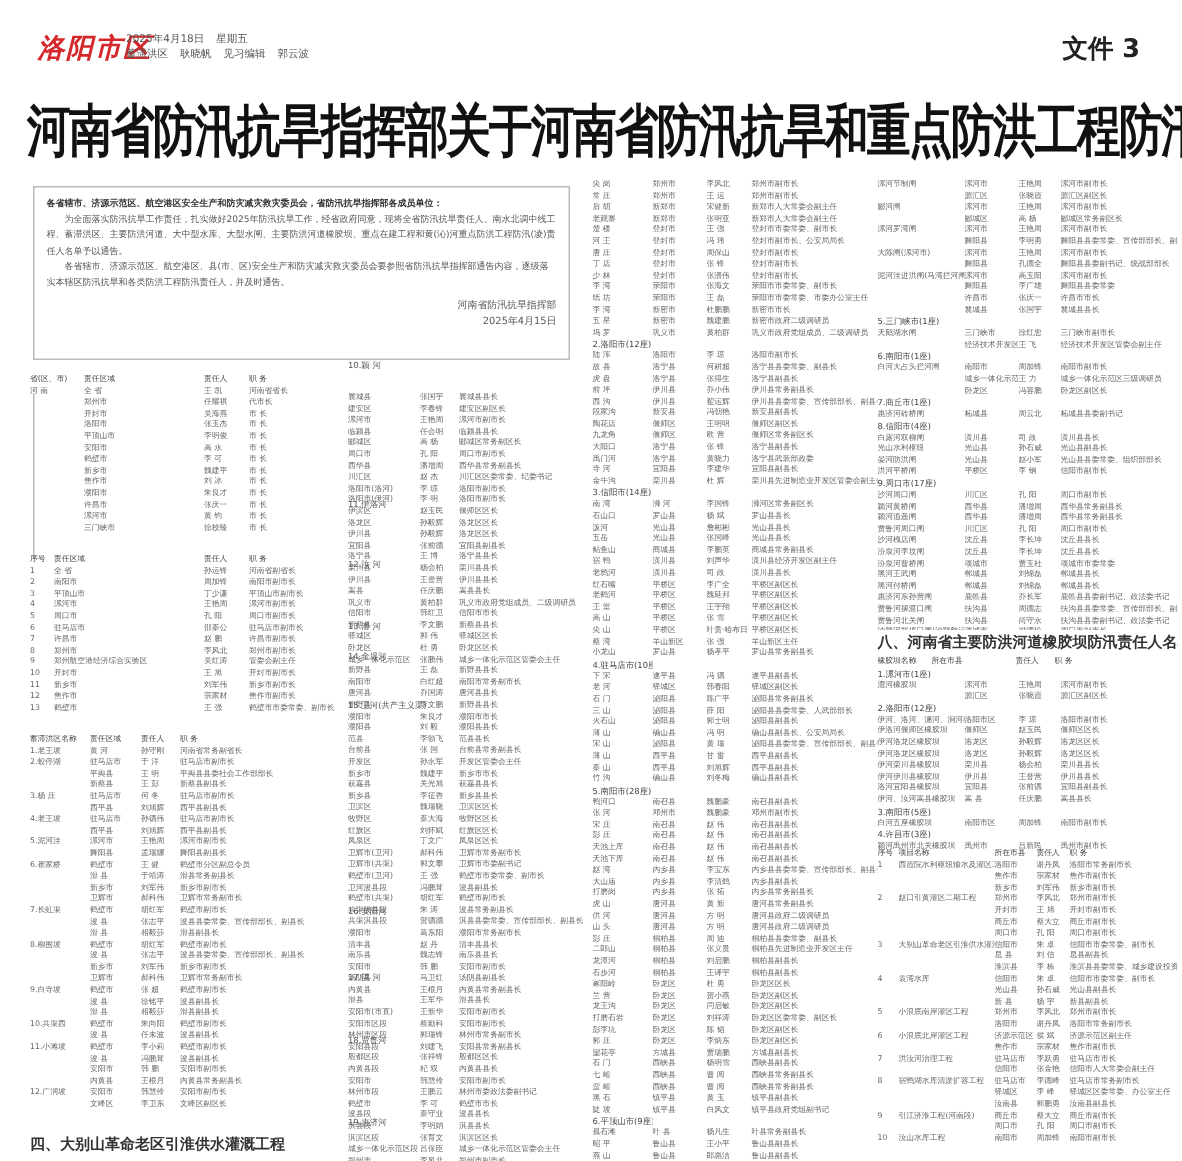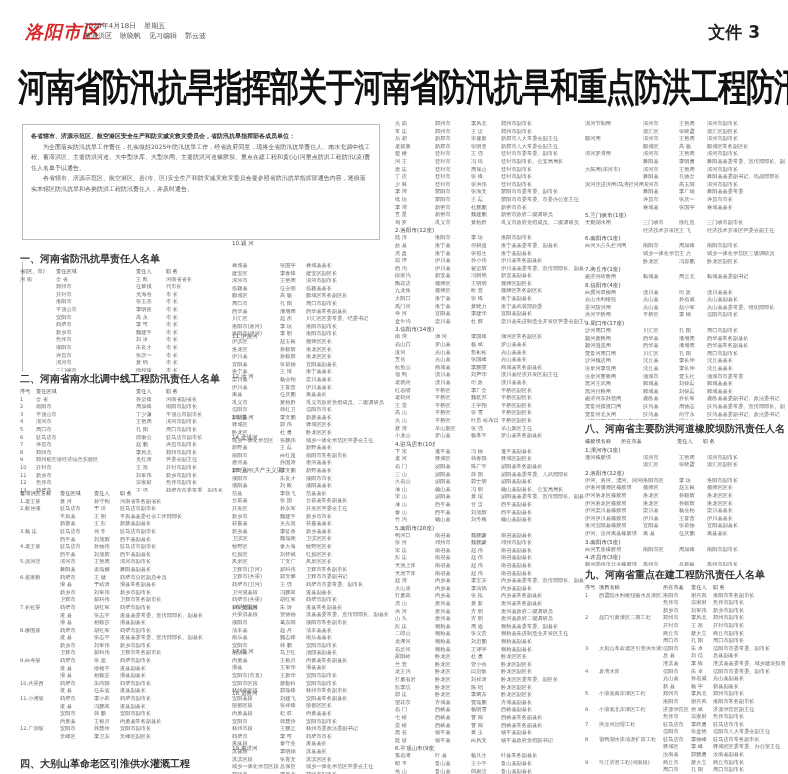--- a/index.html
+++ b/index.html
@@ -67,6 +67,10 @@
   <div class="greet">各省辖市、济源示范区、航空港区安全生产和防灾减灾救灾委员会，省防汛抗旱指挥部各成员单位：</div>
   <p>为全面落实防汛抗旱工作责任，扎实做好2025年防汛抗旱工作，经省政府同意，现将全省防汛抗旱责任人、南水北调中线工程、蓄滞洪区、主要防洪河道、大中型水库、大型水闸、主要防洪河道橡胶坝、重点在建工程和黄(沁)河重点防洪工程防汛(凌)责任人名单予以通告。</p>
   <p>各省辖市、济源示范区、航空港区、县(市、区)安全生产和防灾减灾救灾委员会要参照省防汛抗旱指挥部通告内容，逐级落实本辖区防汛抗旱和各类防洪工程防汛责任人，并及时通告。</p>
+  <div class="sign">
+    <div>河南省防汛抗旱指挥部</div>
+    <div>2025年4月15日</div>
+  </div>
 </div>
 
 <div class="vline"></div>

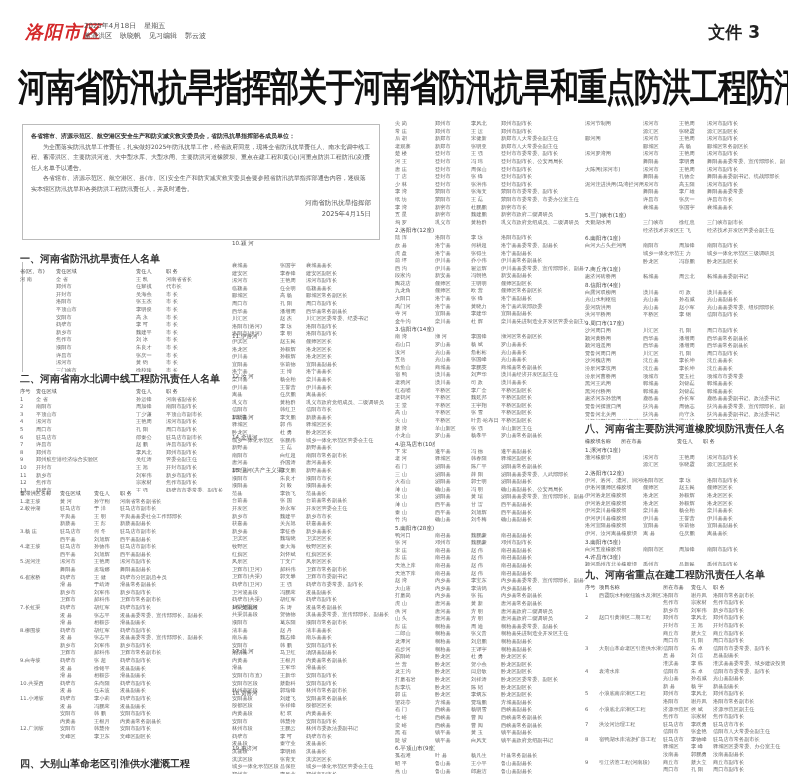--- a/index.html
+++ b/index.html
@@ -76,7 +76,6 @@
 <div class="vline"></div>
 
 <div class="col sec1" style="height:122px">
-  <div class="sec-title">一、河南省防汛抗旱责任人名单</div>
   <div class="row hdr">
     <span class="c1">省(区、市)</span>
     <span class="c2" style="width:80px">责任区域</span>

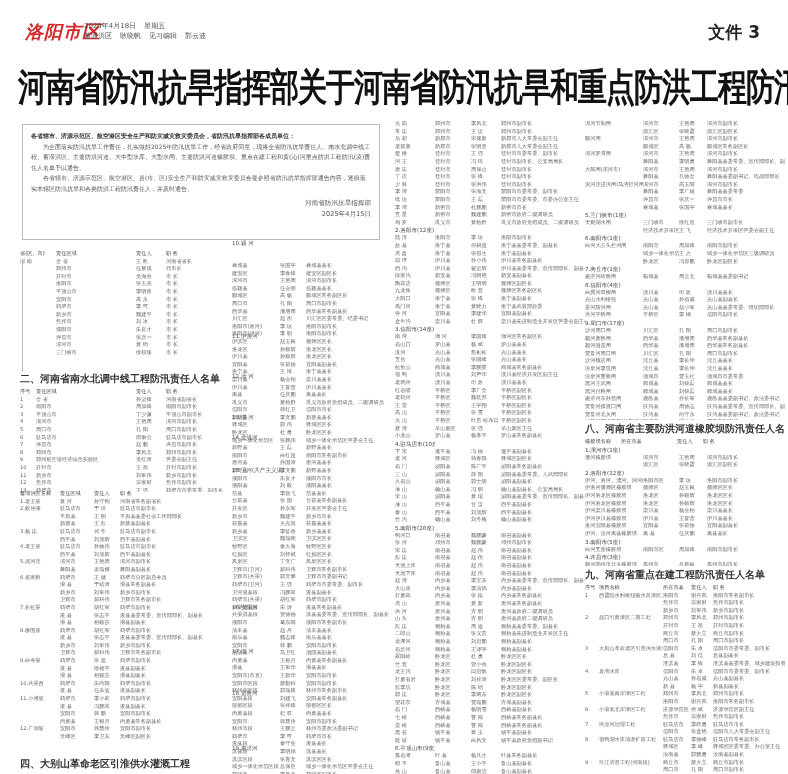--- a/index.html
+++ b/index.html
@@ -165,7 +165,6 @@
 </div>
 
 <div class="col sec2" style="height:122px">
-  <div class="sec-title">二、河南省南水北调中线工程防汛责任人名单</div>
   <div class="row hdr">
     <span class="c1" style="width:16px">序号</span>
     <span class="c2" style="width:100px">责任区域</span>

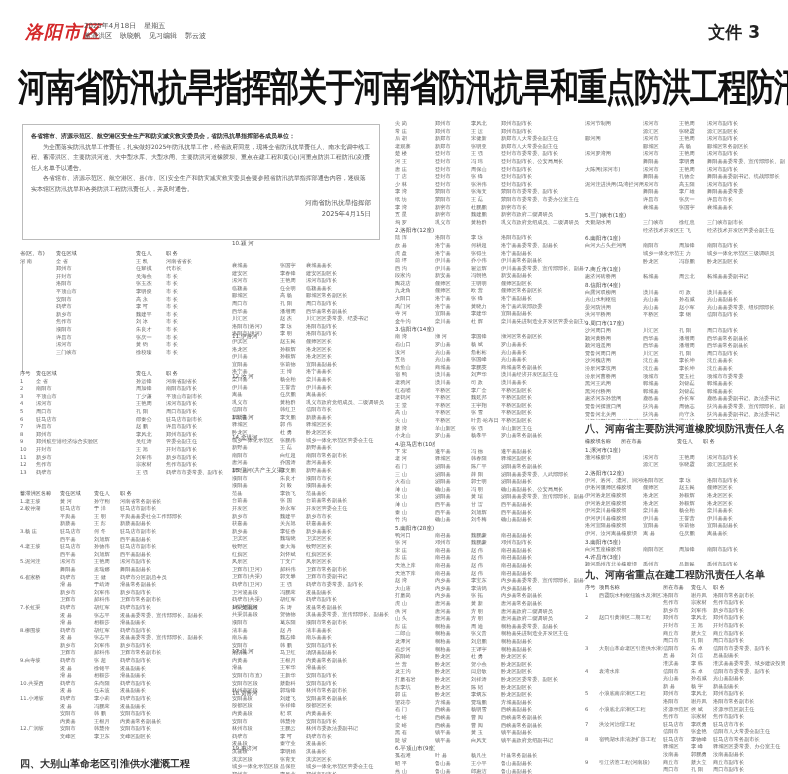--- a/index.html
+++ b/index.html
@@ -1690,7 +1690,6 @@
 </div>
 
 <div class="col sec9" style="height:208px">
-  <div class="sec-title">九、河南省重点在建工程防汛责任人名单</div>
   <div class="row hdr">
     <span style="width:14px">序号</span>
     <span style="width:64px">项目名称</span>

